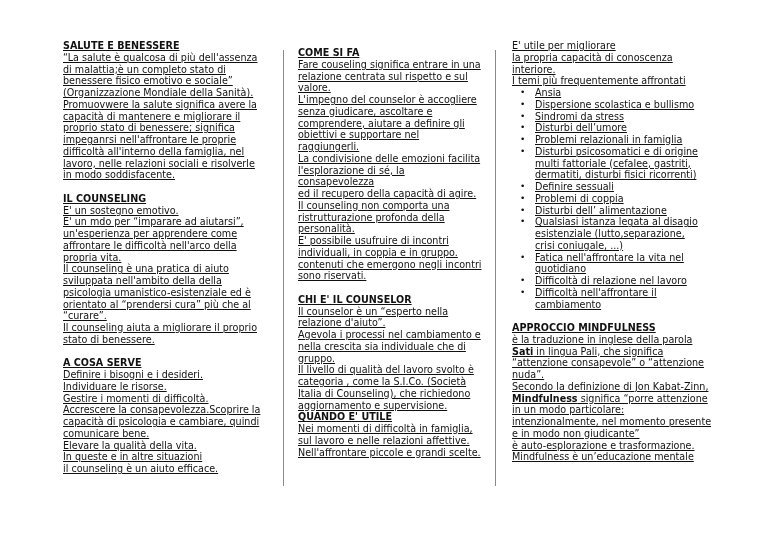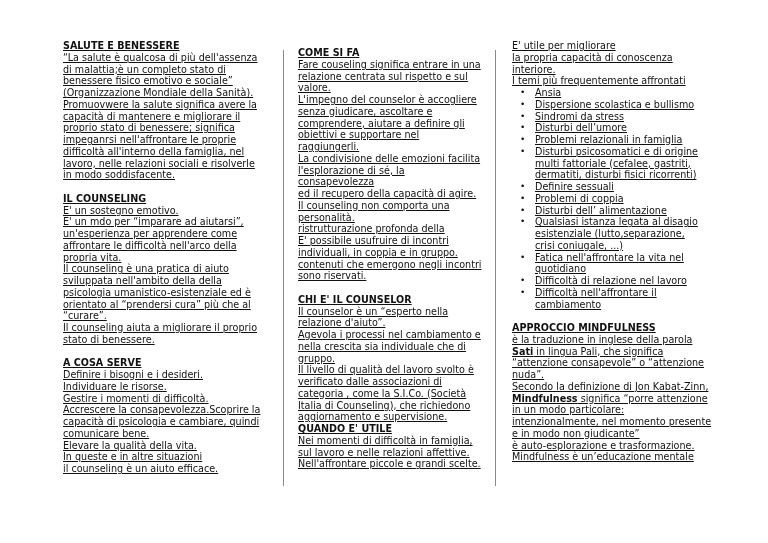--- a/index.html
+++ b/index.html
@@ -96,8 +96,8 @@
         <p class="line">consapevolezza</p>
         <p class="line">ed il recupero della capacità di agire.</p>
         <p class="line">Il counseling  non comporta una</p>
+        <p class="line">ristrutturazione profonda della</p>
         <p class="line">personalità.</p>
-        <p class="line">ristrutturazione profonda della</p>
         <p class="line">E' possibile usufruire di incontri</p>
         <p class="line">individuali, in coppia e in gruppo.</p>
         <p class="line">contenuti che emergono negli incontri</p>

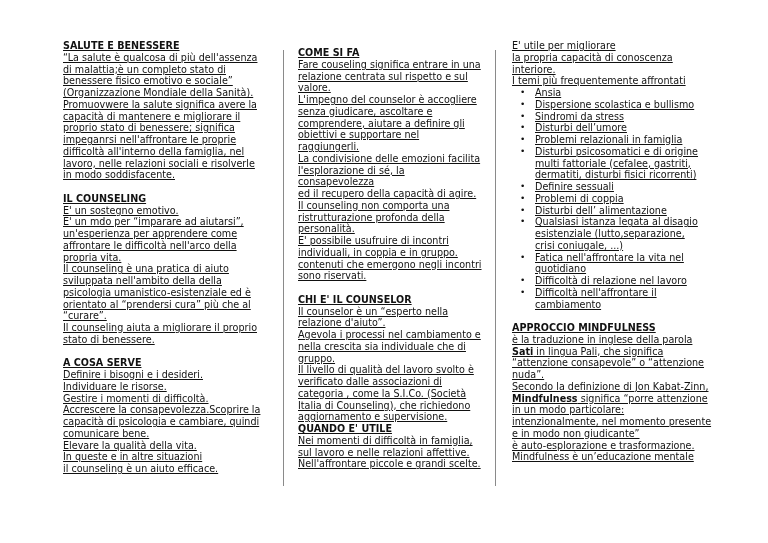--- a/index.html
+++ b/index.html
@@ -114,7 +114,6 @@
         <p class="line">nella crescita sia individuale che di</p>
         <p class="line">gruppo.</p>
         <p class="line">Il livello di qualità del lavoro svolto è</p>
-        <p class="line">verificato dalle associazioni di</p>
         <p class="line">categoria , come la S.I.Co. (Società</p>
         <p class="line">Italia di Counseling), che richiedono</p>
         <p class="line">aggiornamento e supervisione.</p>

